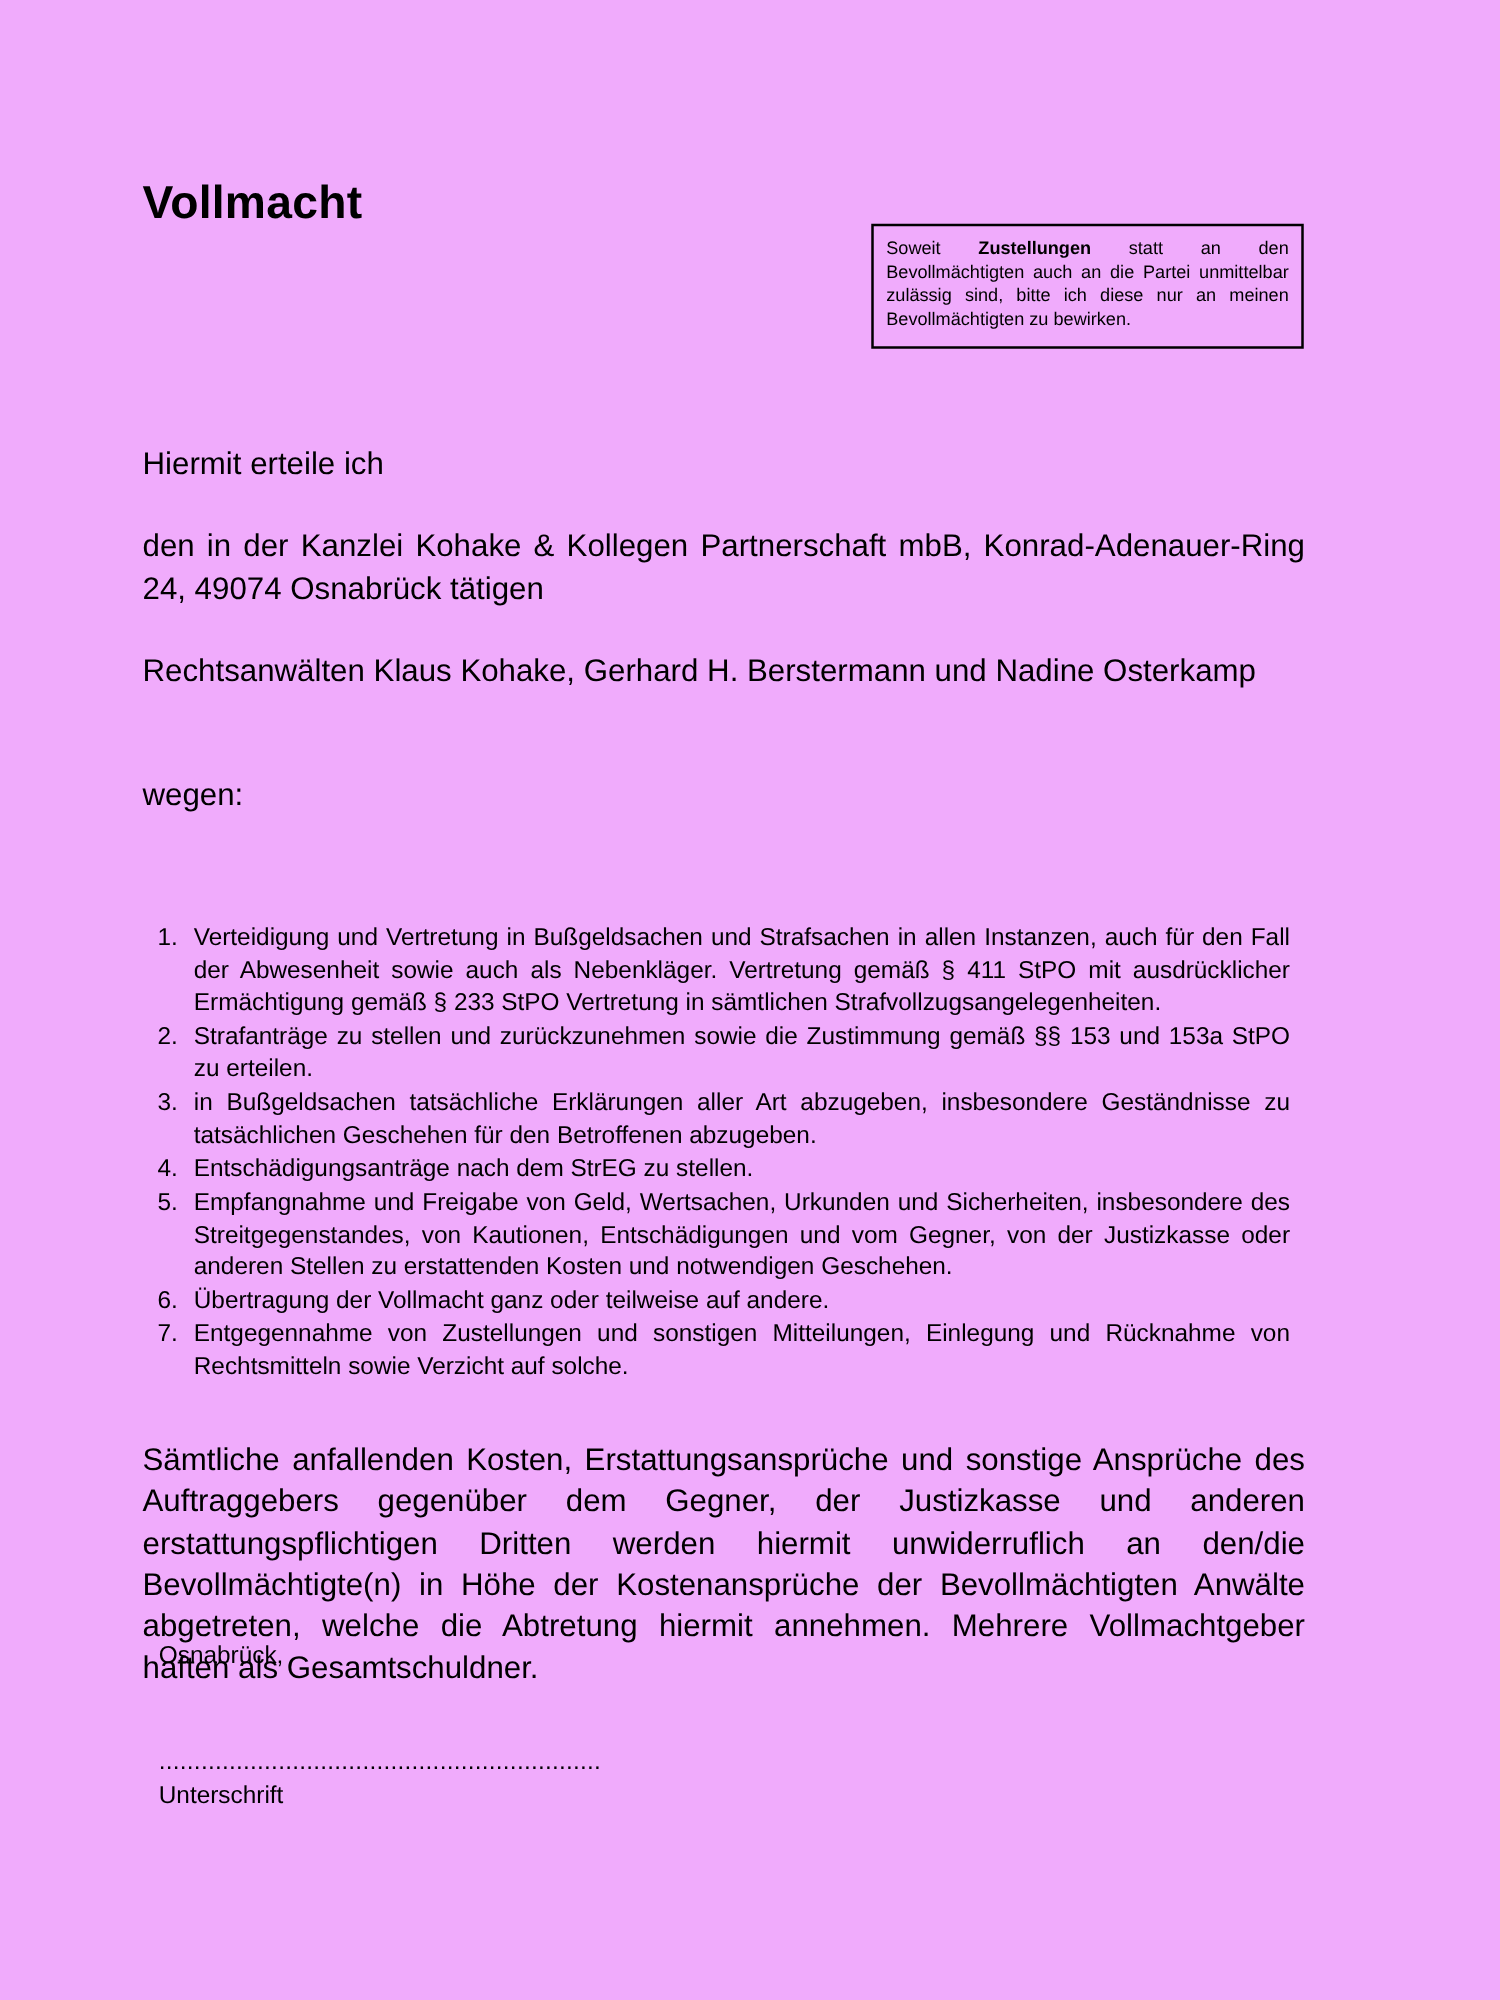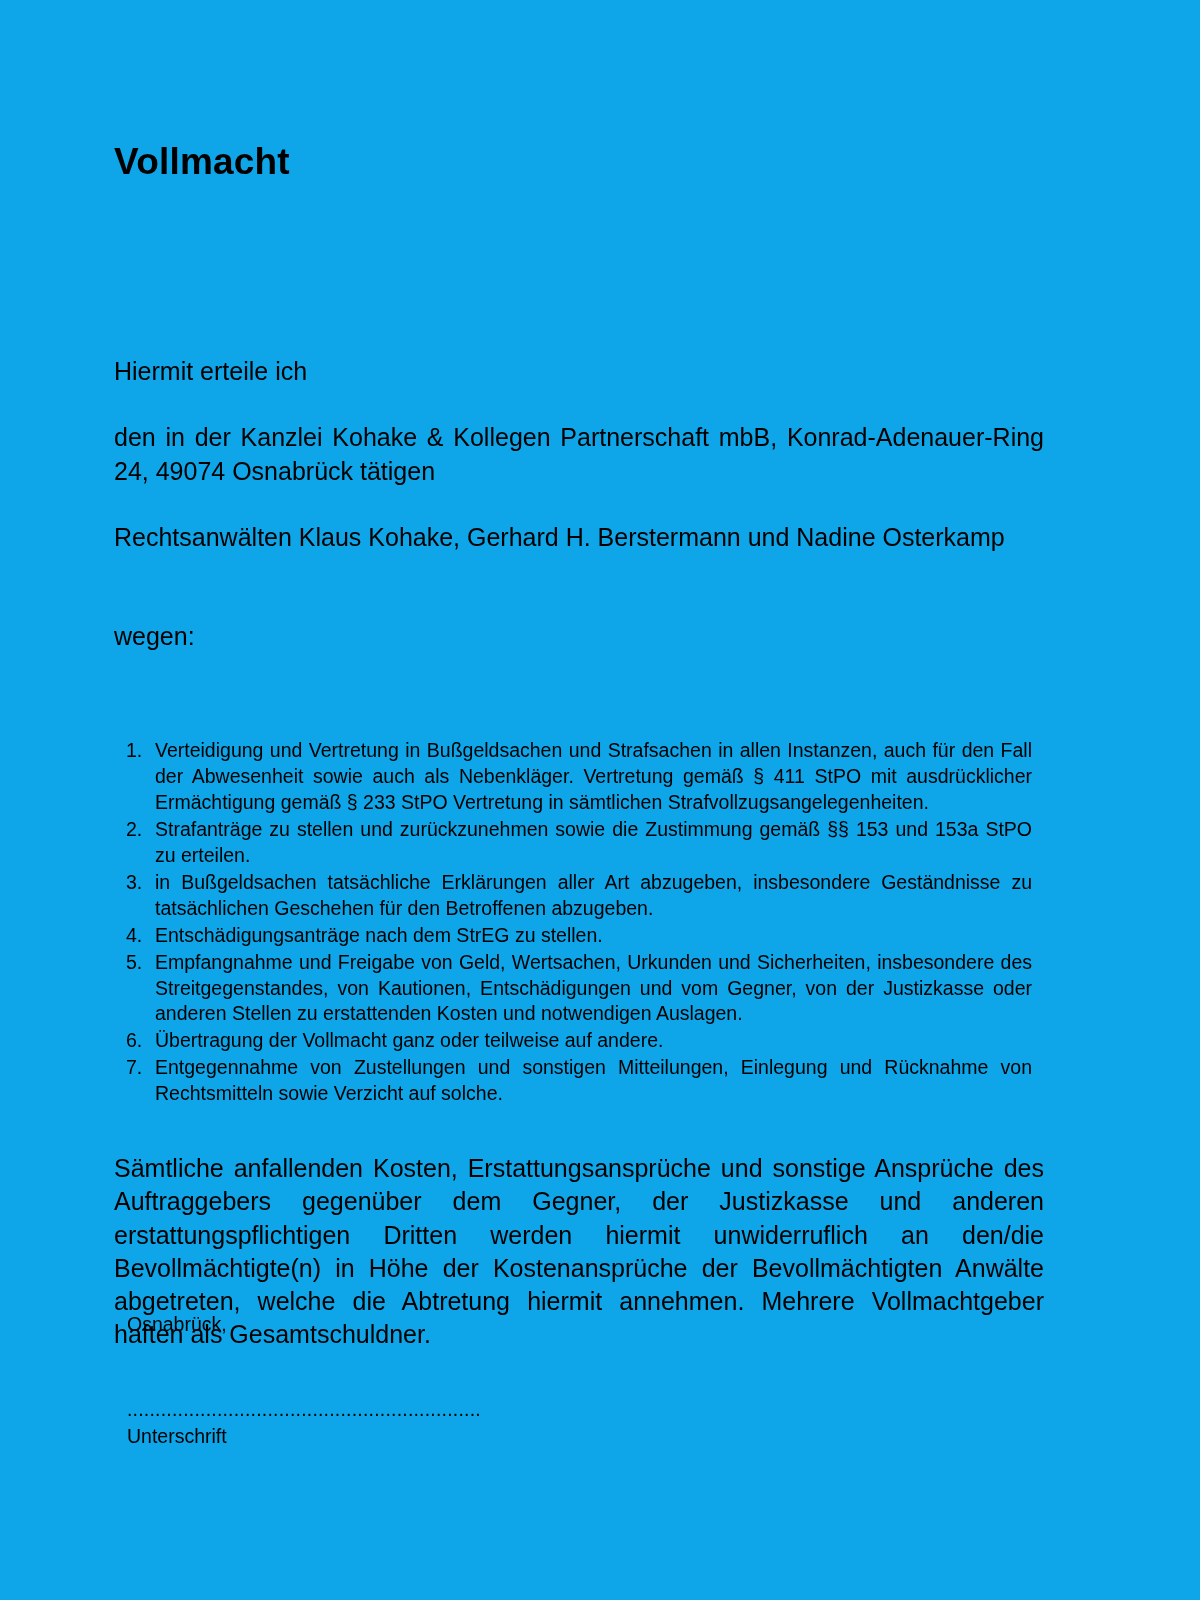--- a/index.html
+++ b/index.html
@@ -23,7 +23,7 @@
     top: 0;
     width: 1200px;
     height: 1600px;
-    background: #0ea5e9;
+    background: #f0abfc;
     overflow: hidden;
   }
 

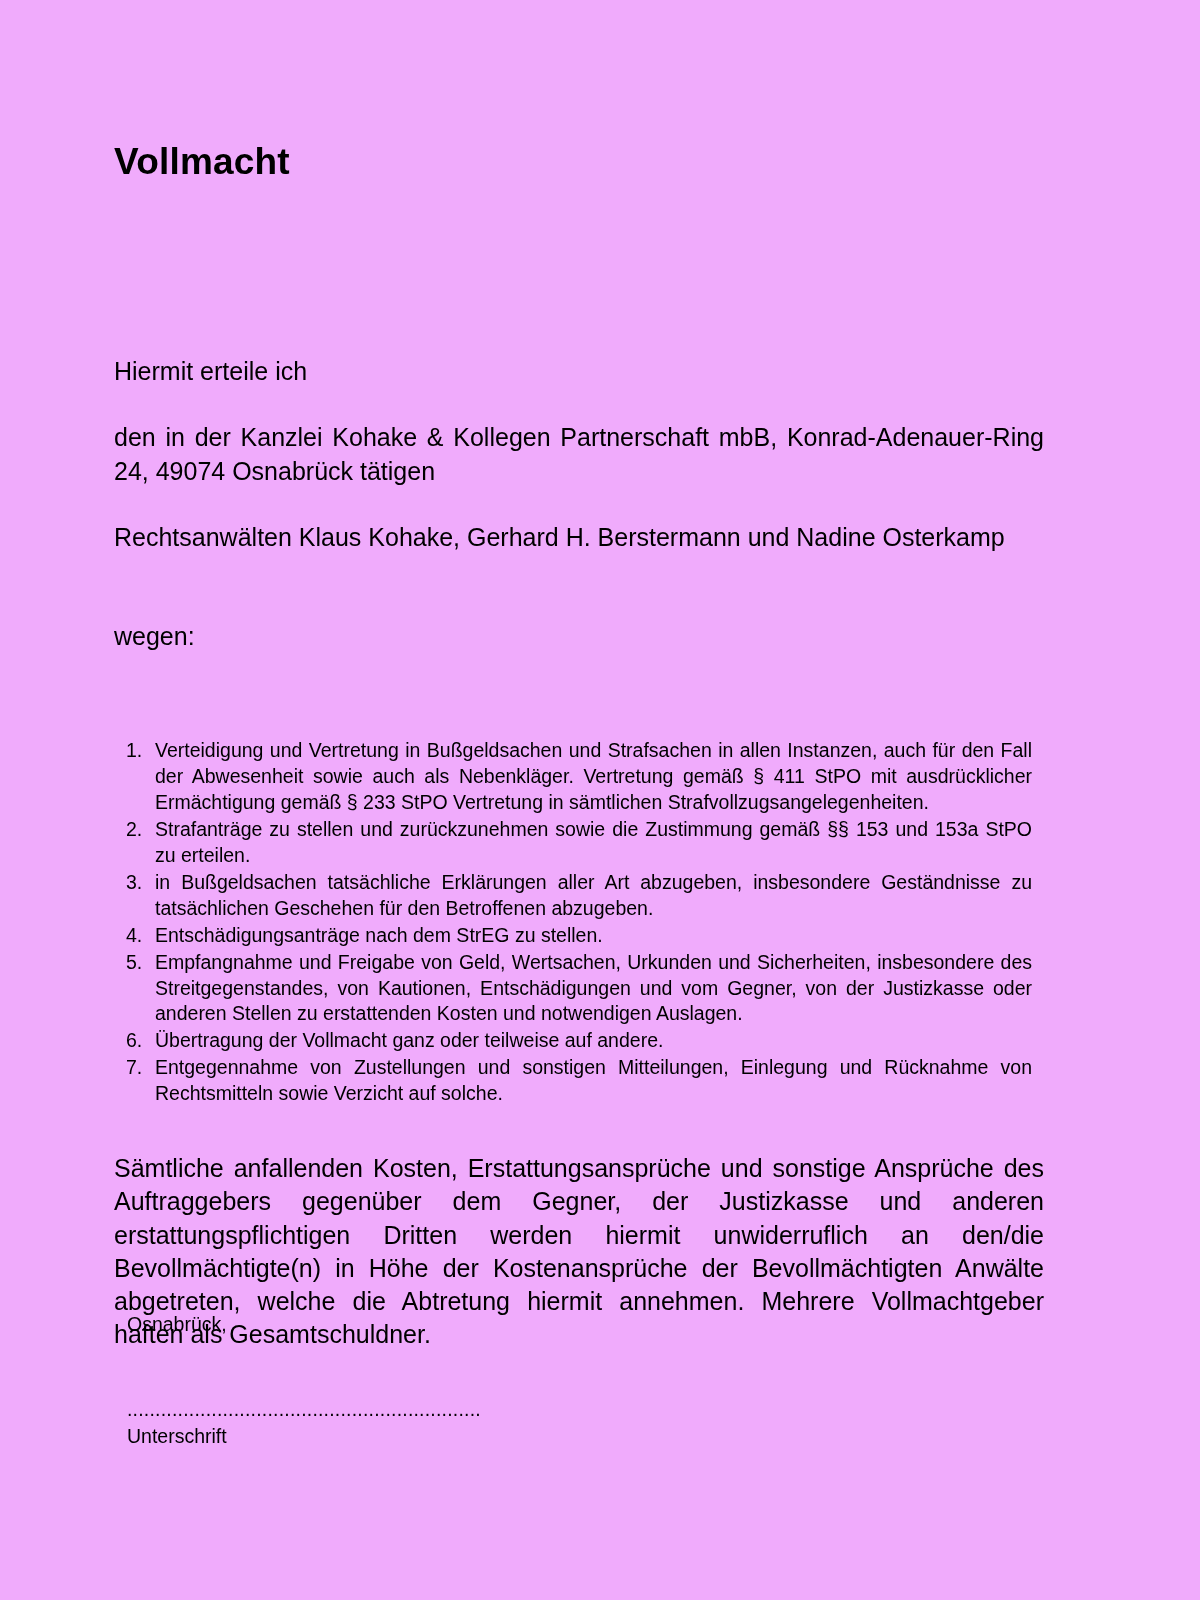--- a/index.html
+++ b/index.html
@@ -146,6 +146,9 @@
 
   <h1 class="doc-title">Vollmacht</h1>
 
+  <div class="notice-box">
+    <p class="notice-text"><span>Soweit </span><span class="bold">Zustellungen</span><span> statt an den Bevollmächtigten auch an die Partei unmittelbar zulässig sind, bitte ich diese nur an meinen Bevollmächtigten zu bewirken.</span></p>
+  </div>
 
   <div class="body-col">
 

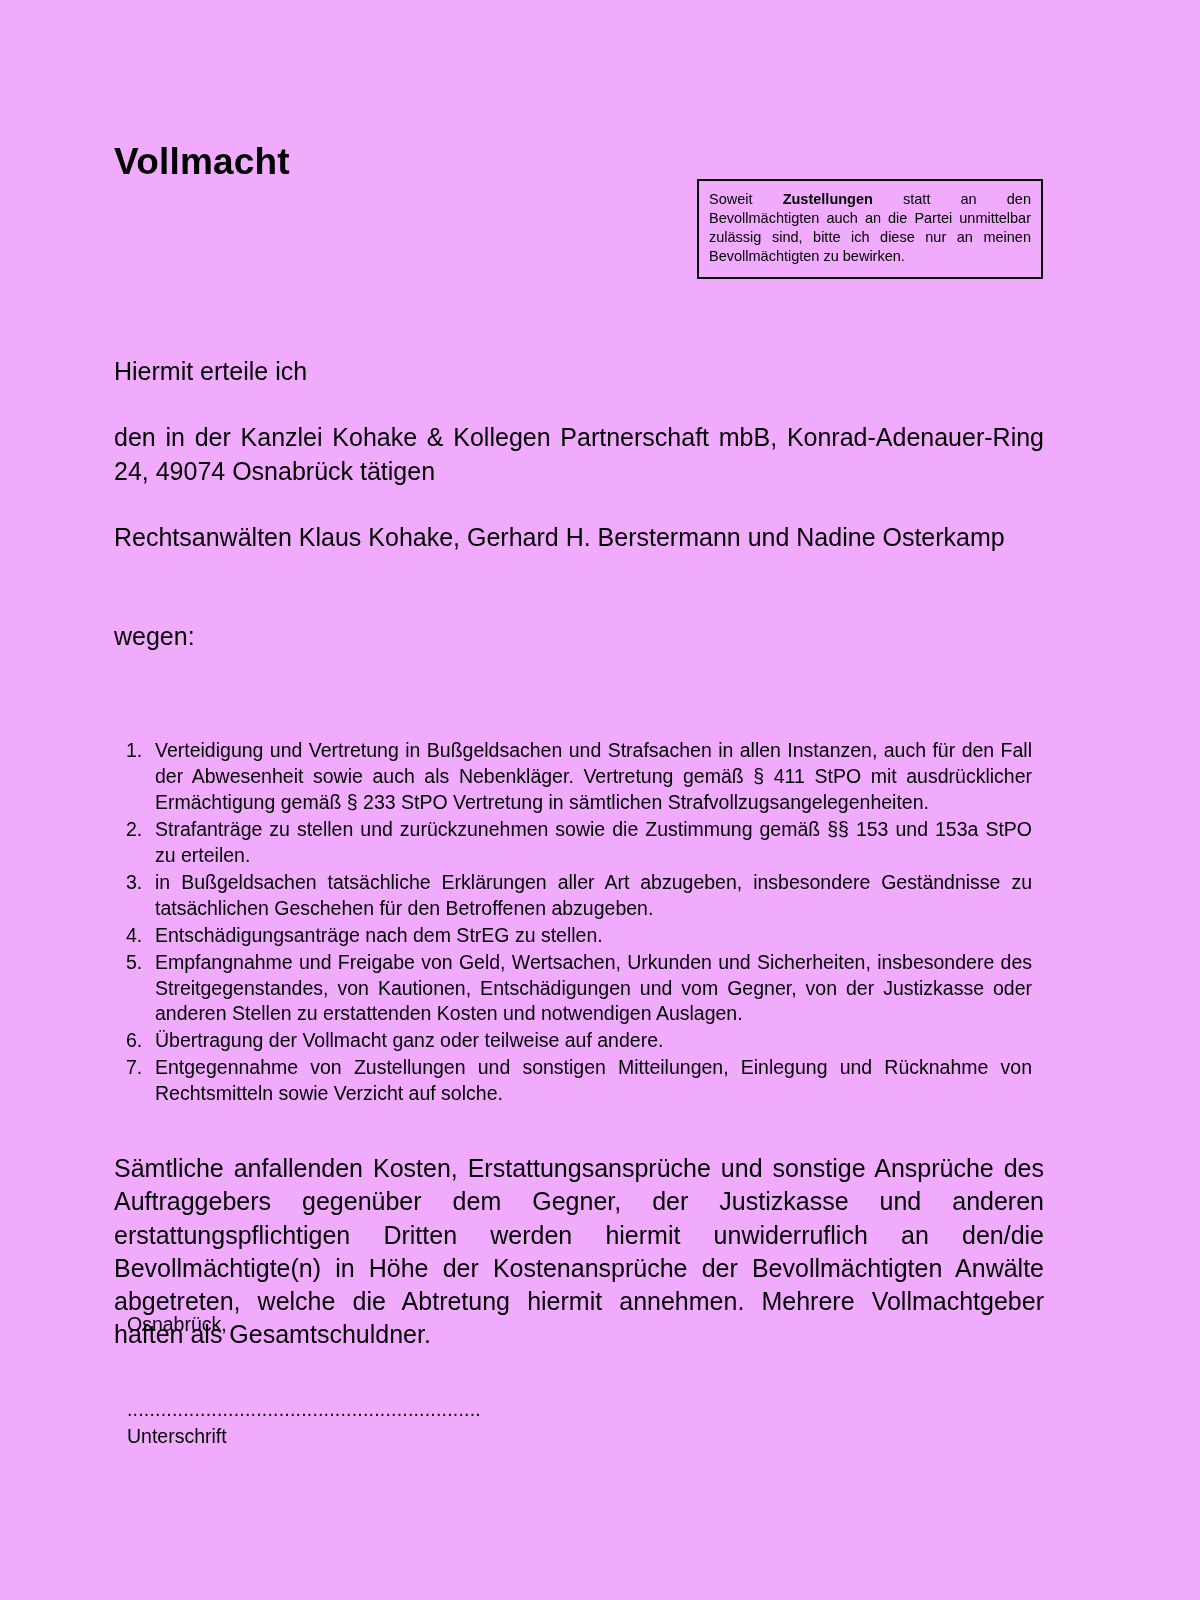--- a/index.html
+++ b/index.html
@@ -179,7 +179,7 @@
       <li>Strafanträge zu stellen und zurückzunehmen sowie die Zustimmung gemäß §§ 153 und 153a StPO zu erteilen.</li>
       <li>in Bußgeldsachen tatsächliche Erklärungen aller Art abzugeben, insbesondere Geständnisse zu tatsächlichen Geschehen für den Betroffenen abzugeben.</li>
       <li>Entschädigungsanträge nach dem StrEG zu stellen.</li>
-      <li>Empfangnahme und Freigabe von Geld, Wertsachen, Urkunden und Sicherheiten, insbesondere des Streitgegenstandes, von Kautionen, Entschädigungen und vom Gegner, von der Justizkasse oder anderen Stellen zu erstattenden Kosten und notwendigen Auslagen.</li>
+      <li>Empfangnahme und Freigabe von Geld, Wertsachen, Urkunden und Sicherheiten, insbesondere des Streitgegenstandes, von Kautionen, Entschädigungen und vom Gegner, von der Justizkasse oder anderen Stellen zu erstattenden Kosten und notwendigen Geschehen.</li>
       <li>Übertragung der Vollmacht ganz oder teilweise auf andere.</li>
       <li>Entgegennahme von Zustellungen und sonstigen Mitteilungen, Einlegung und Rücknahme von Rechtsmitteln sowie Verzicht auf solche.</li>
     </ol>

